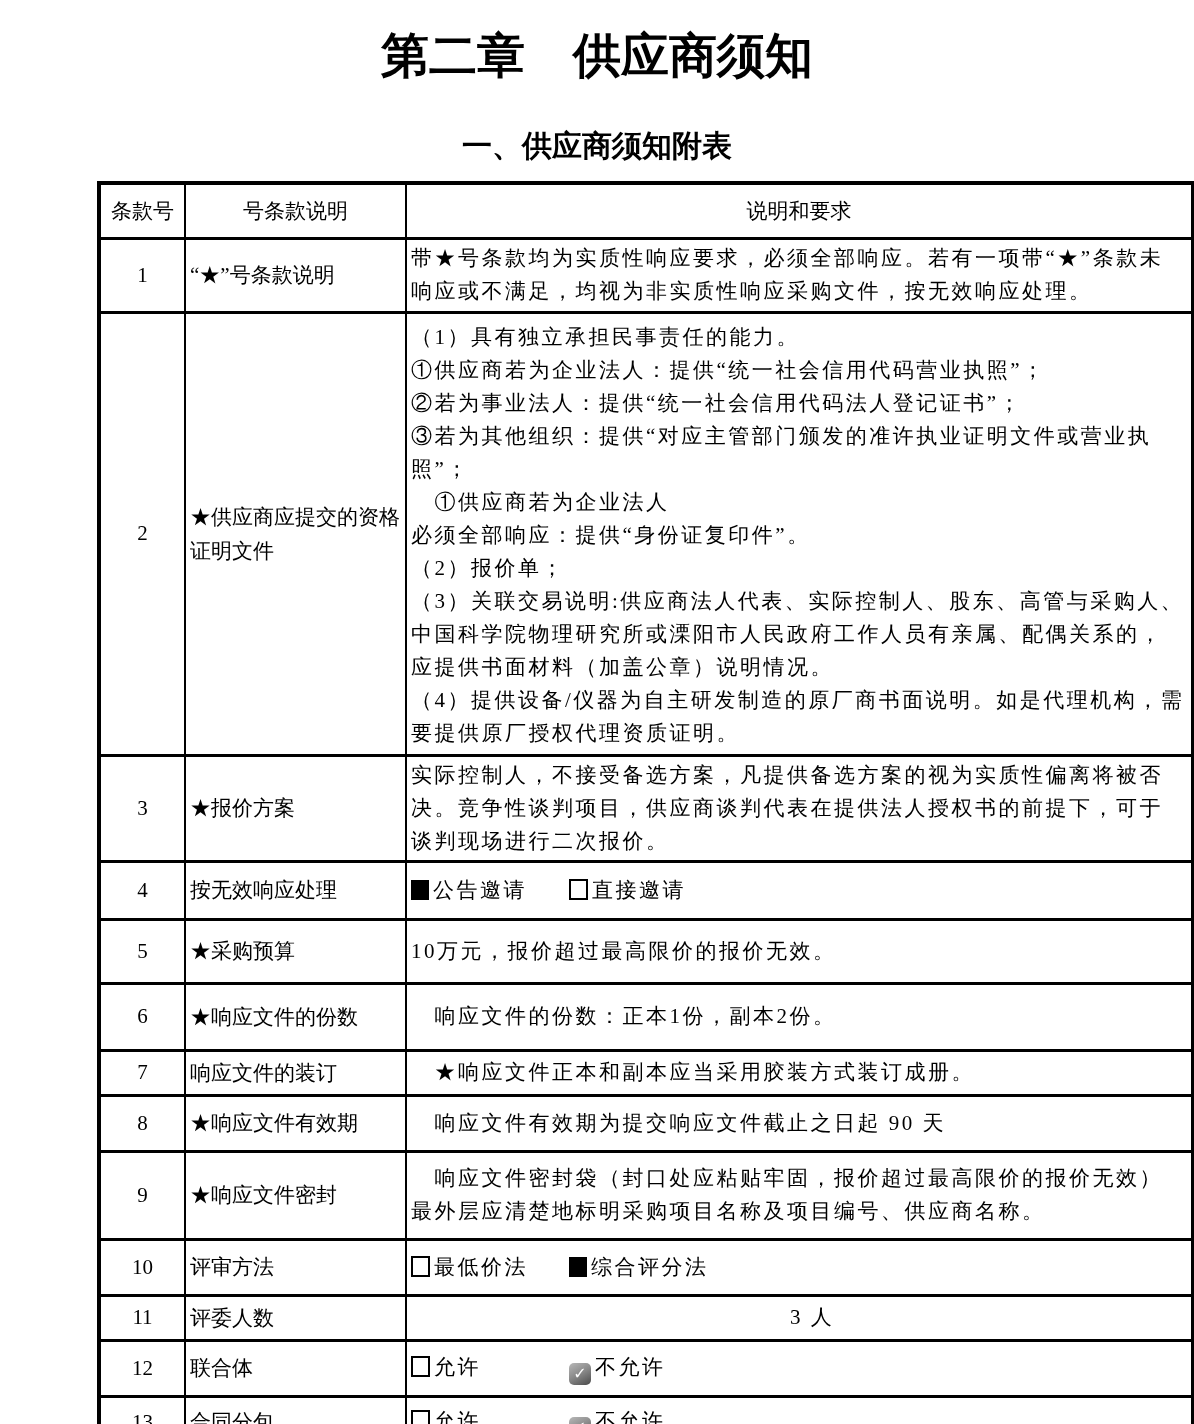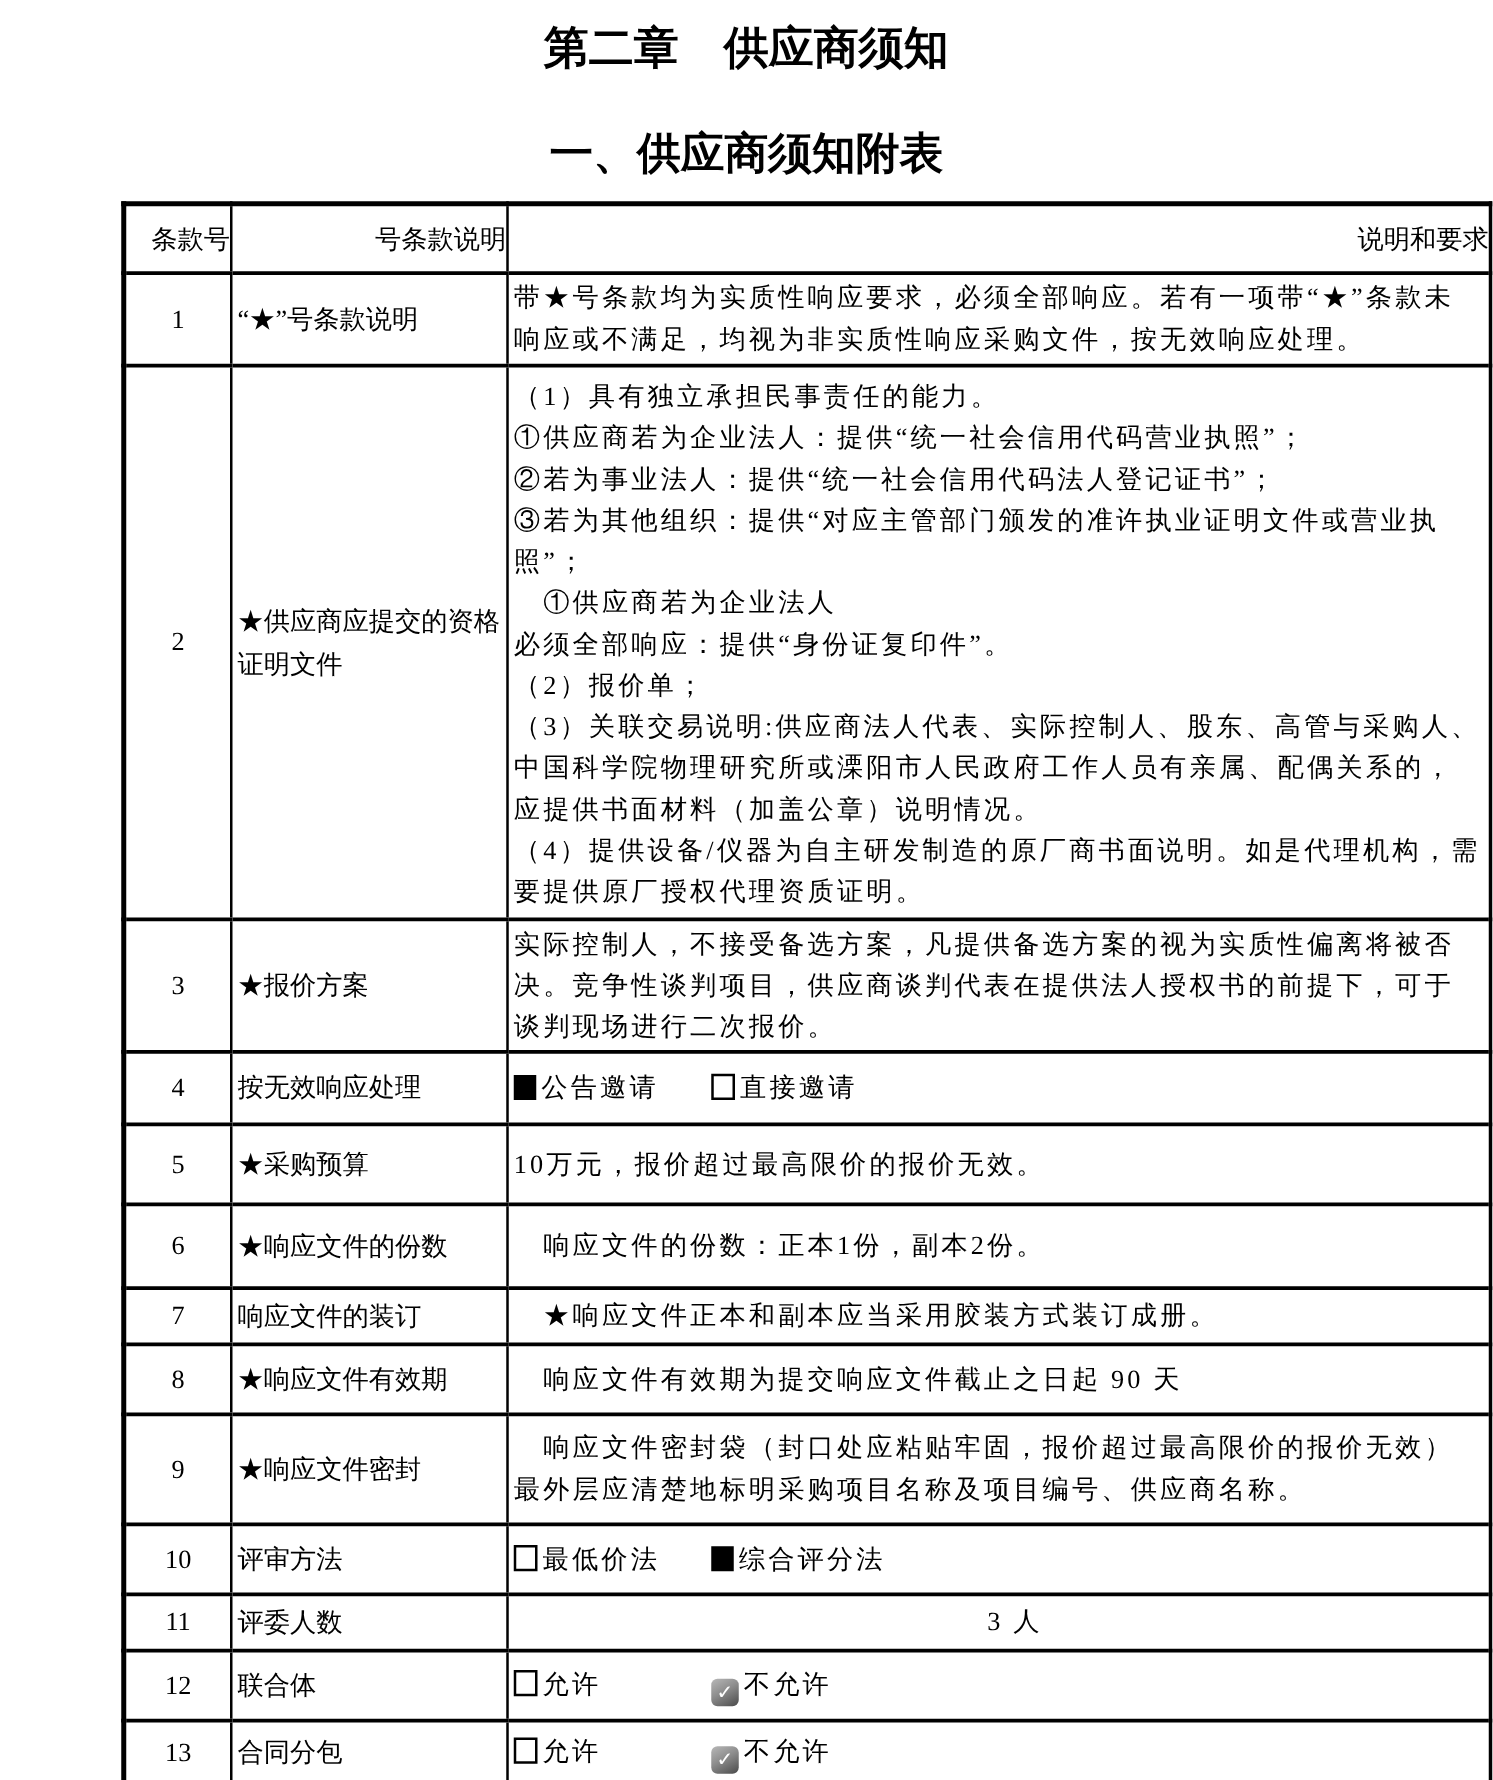--- a/index.html
+++ b/index.html
@@ -17,9 +17,9 @@
     overflow: hidden;
   }
   .title {
-    margin: 15px 0 0 0;
-    text-align: center;
-    font-size: 36px;
+    margin: 26px 0 0 0;
+    text-align: center;
+    font-size: 48px;
     font-weight: bold;
     line-height: 1.25;
     font-family: "Liberation Sans", "DejaVu Sans", sans-serif;

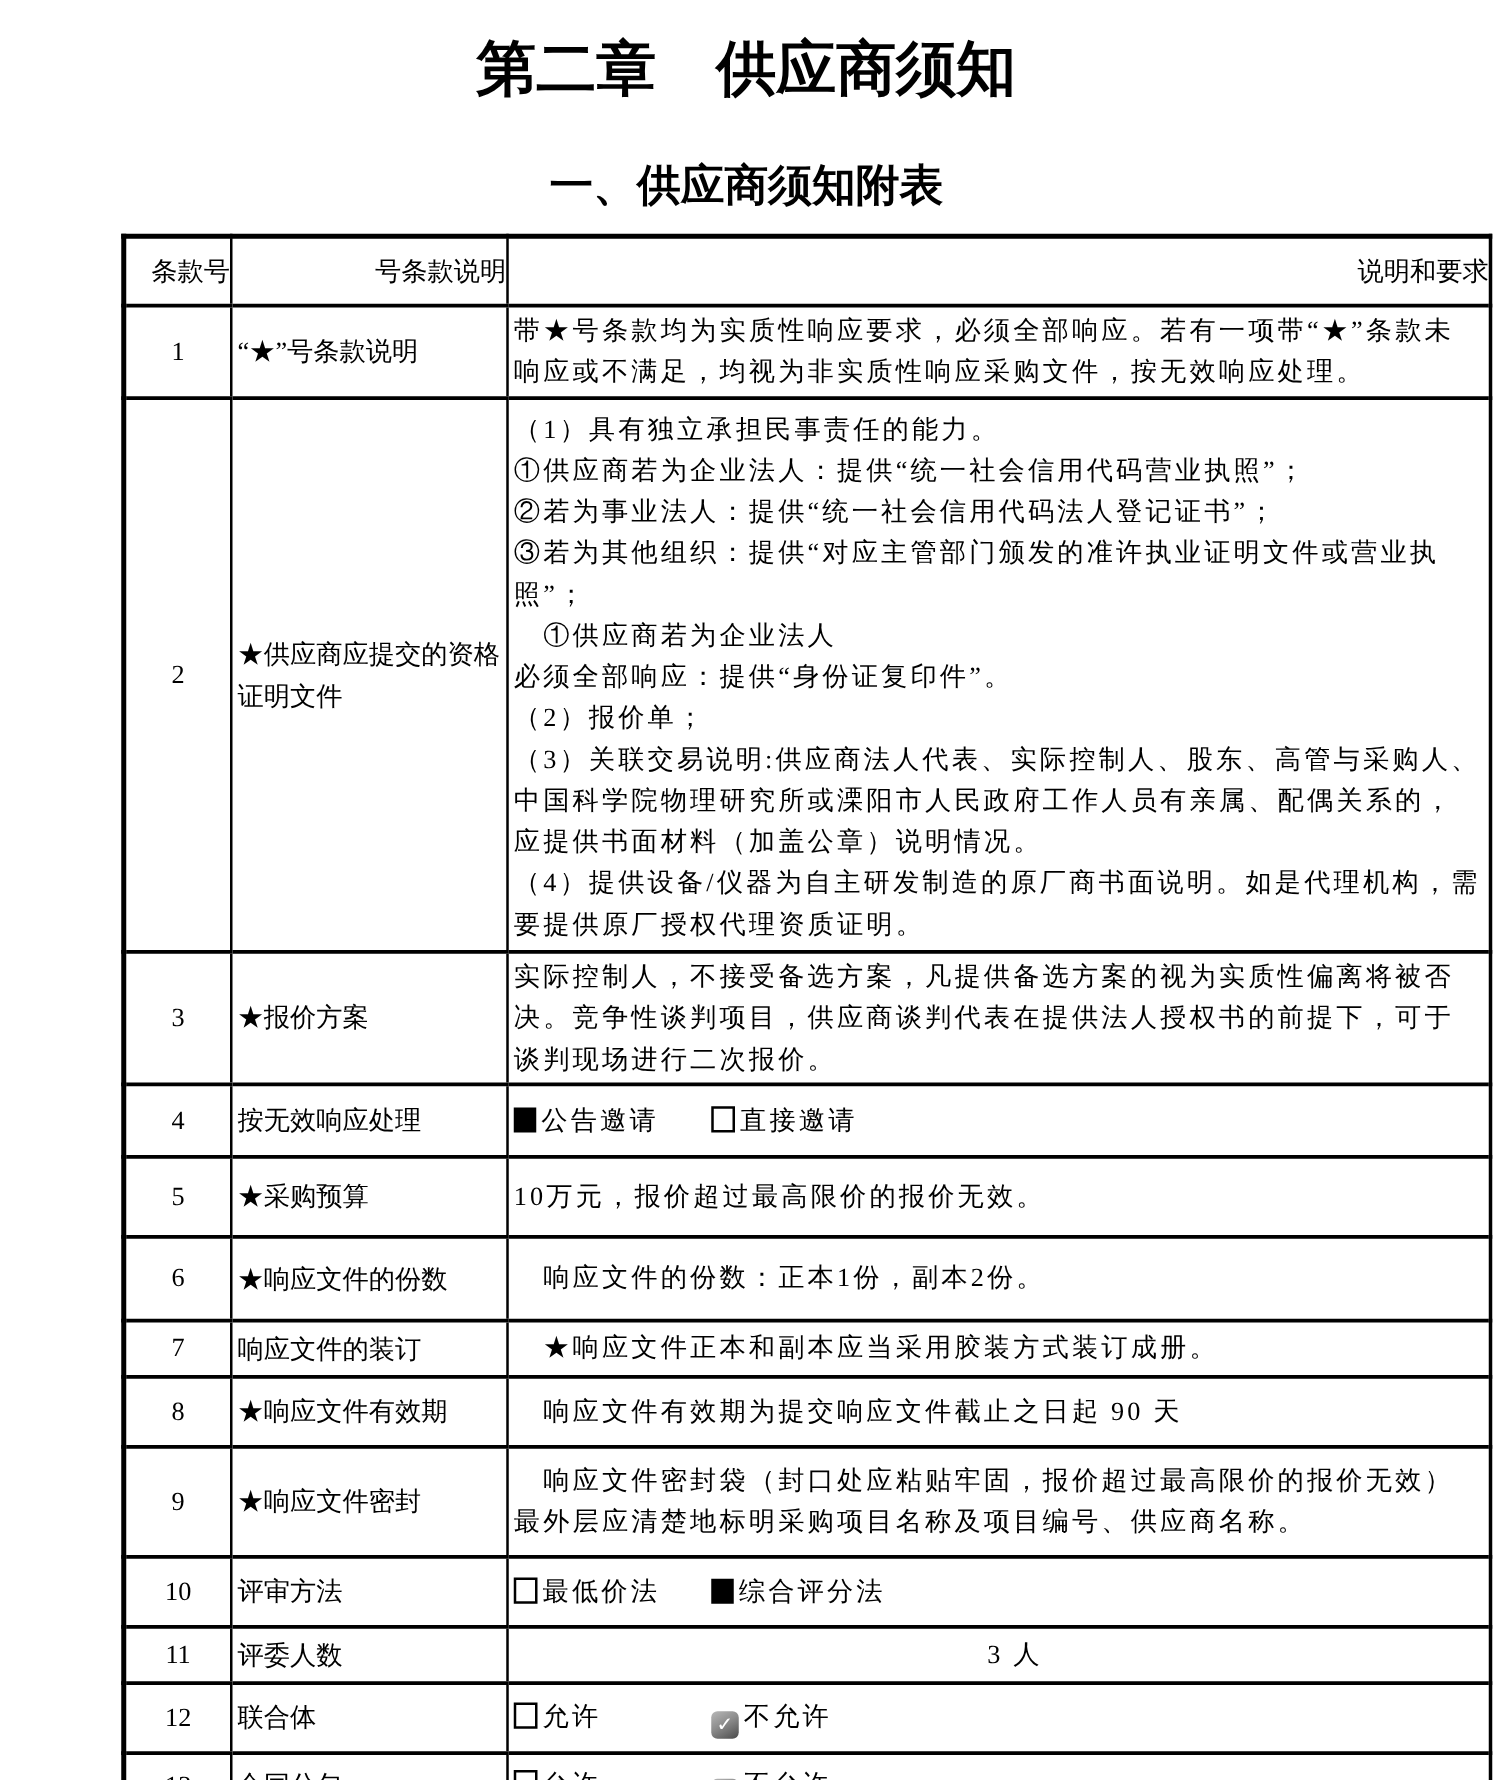--- a/index.html
+++ b/index.html
@@ -27,7 +27,7 @@
   .subtitle {
     margin: 42px 0 0 0;
     text-align: center;
-    font-size: 35px;
+    font-size: 30px;
     font-weight: bold;
     line-height: 1.2;
     font-family: "Liberation Sans", "DejaVu Sans", sans-serif;

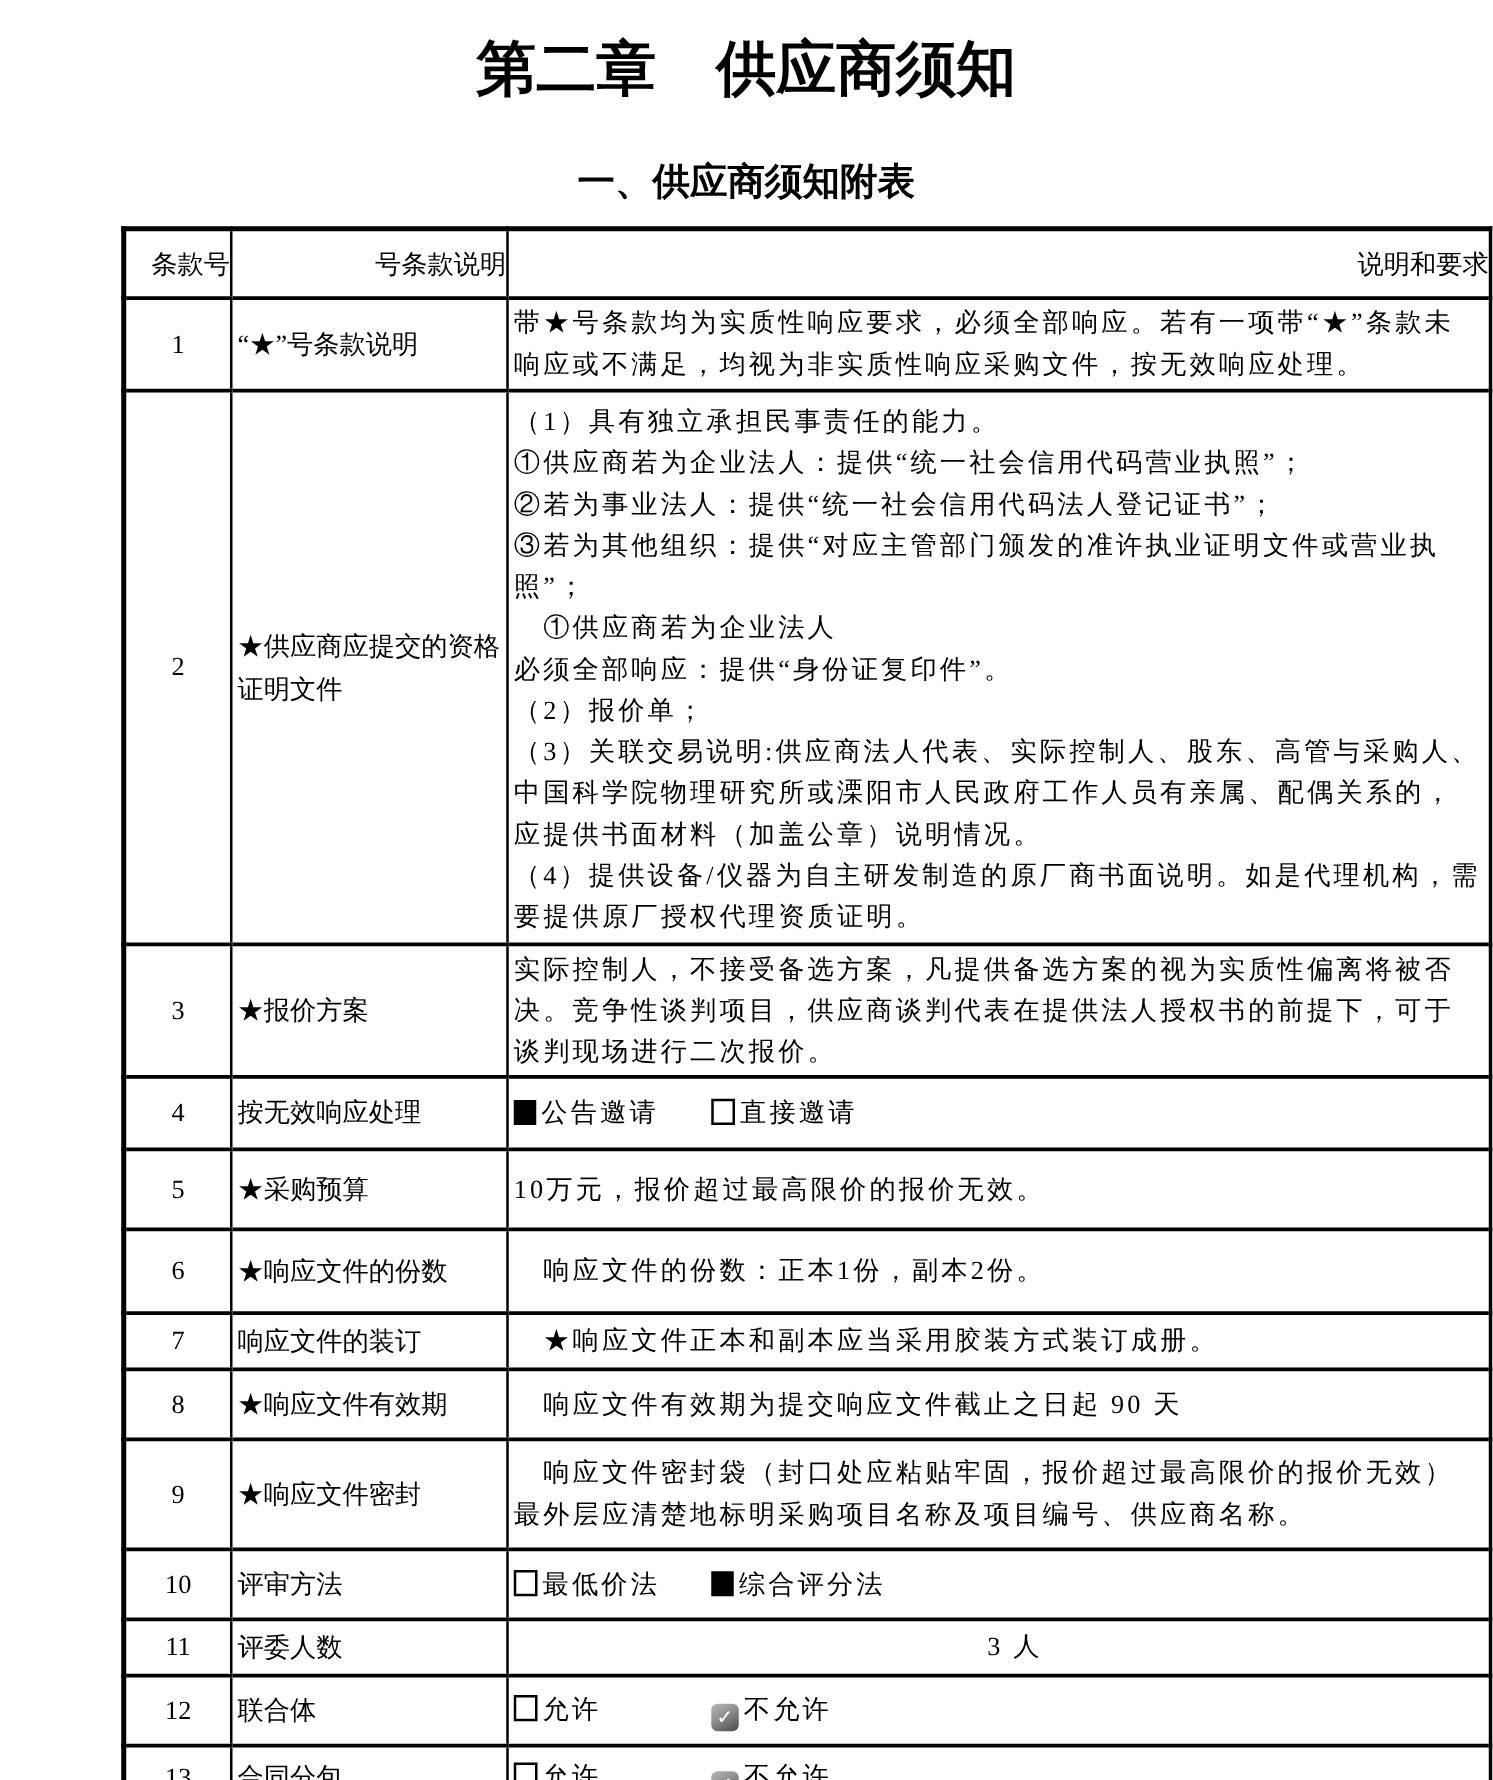--- a/index.html
+++ b/index.html
@@ -50,7 +50,7 @@
     overflow: hidden;
   }
   .notice-table thead tr { height: 55px; }
-  th.col-header { text-align: right; }
+  th.col-header { text-align: center; }
   td.clause-no {
     text-align: center;
     vertical-align: middle;

